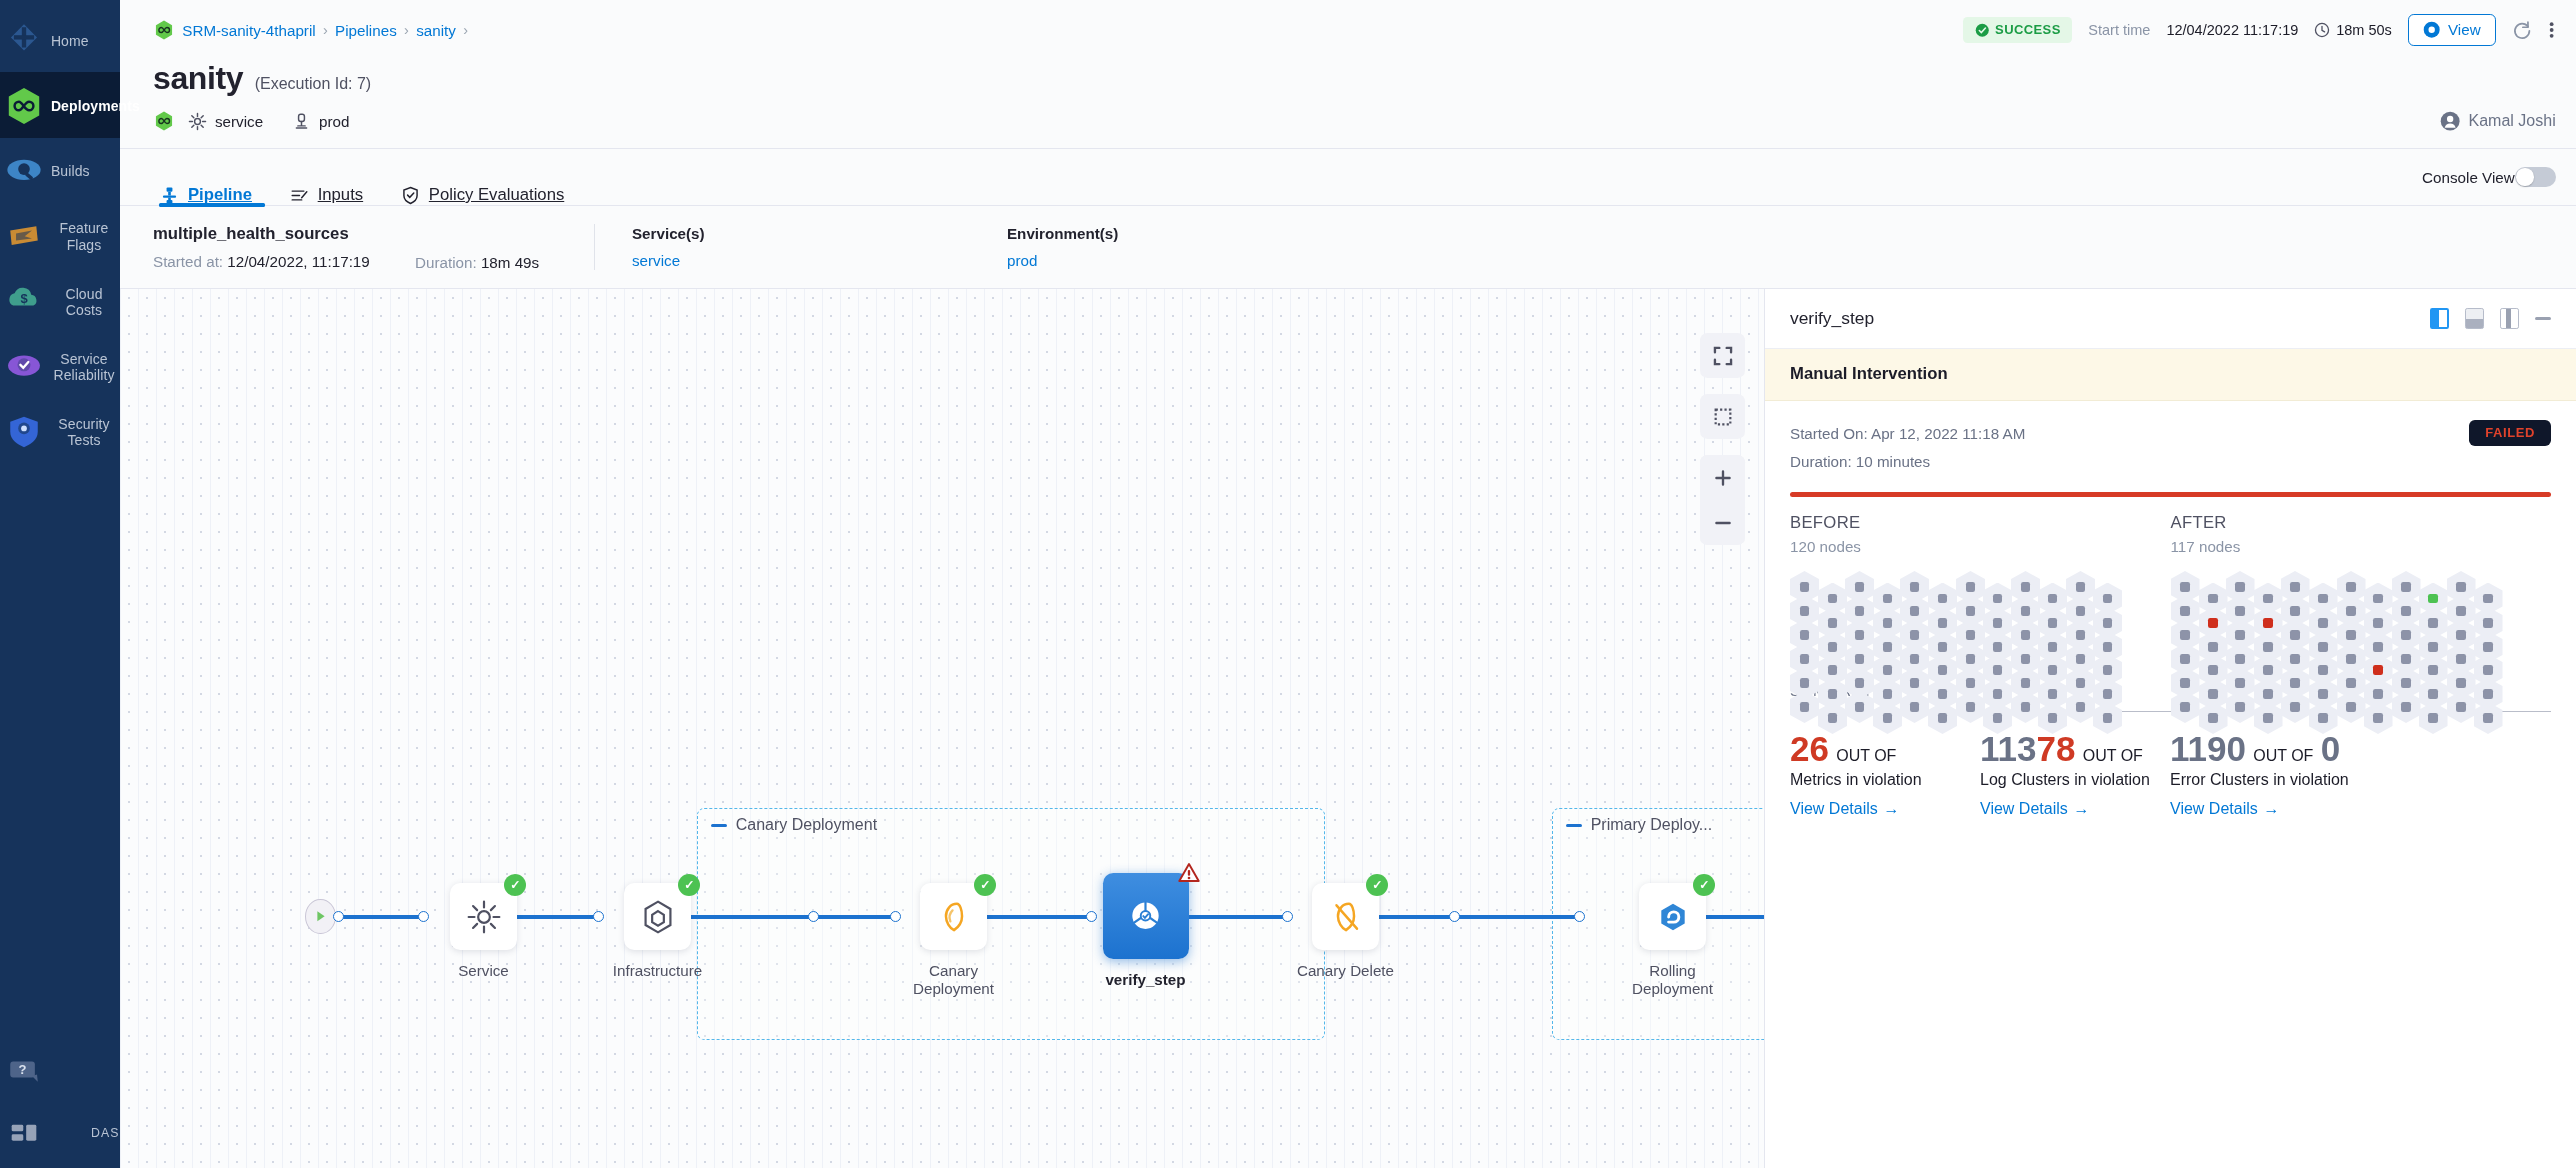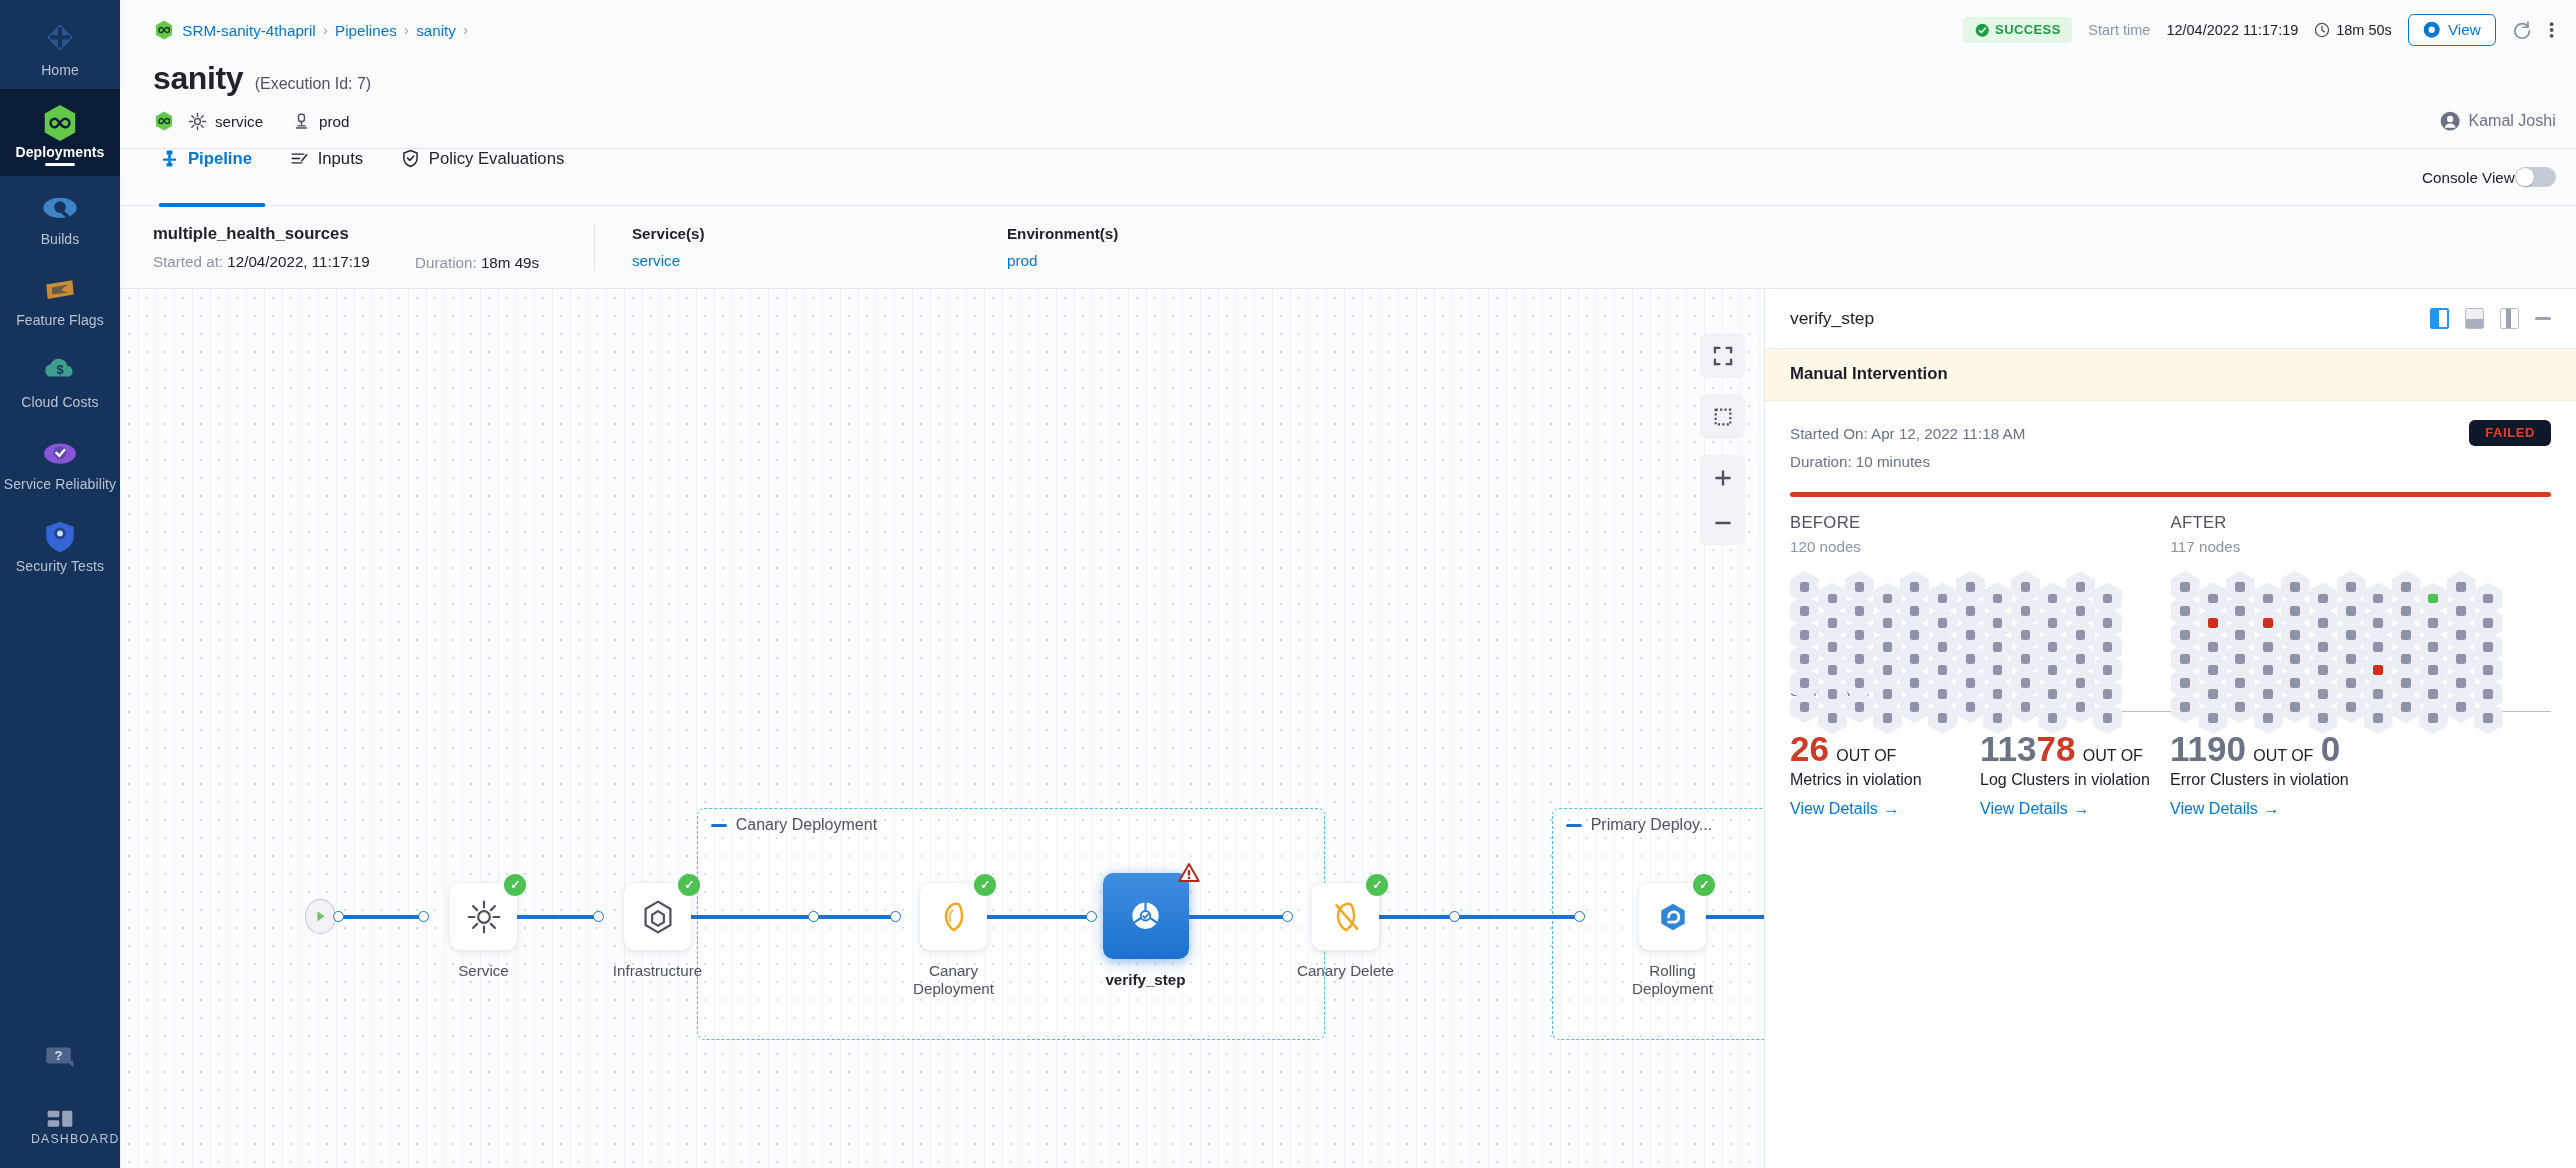--- a/index.html
+++ b/index.html
@@ -17,8 +17,8 @@
     align-items: center; padding-top: 7.3px; position: relative;
   }
   .nav-item {
-    width: 120px; padding: 13px 2.9px 10.2px; display: flex; flex-direction: column;
-    align-items: center; gap: 0; cursor: pointer; position: relative;
+    width: 120px; padding: 13px 2.9px 10.2px; display: flex; flex-direction: row;
+    align-items: center; gap: 6px; cursor: pointer; position: relative;
   }
   .nav-item.active { background: #0b1c36; }
   .nav-item .nav-label {

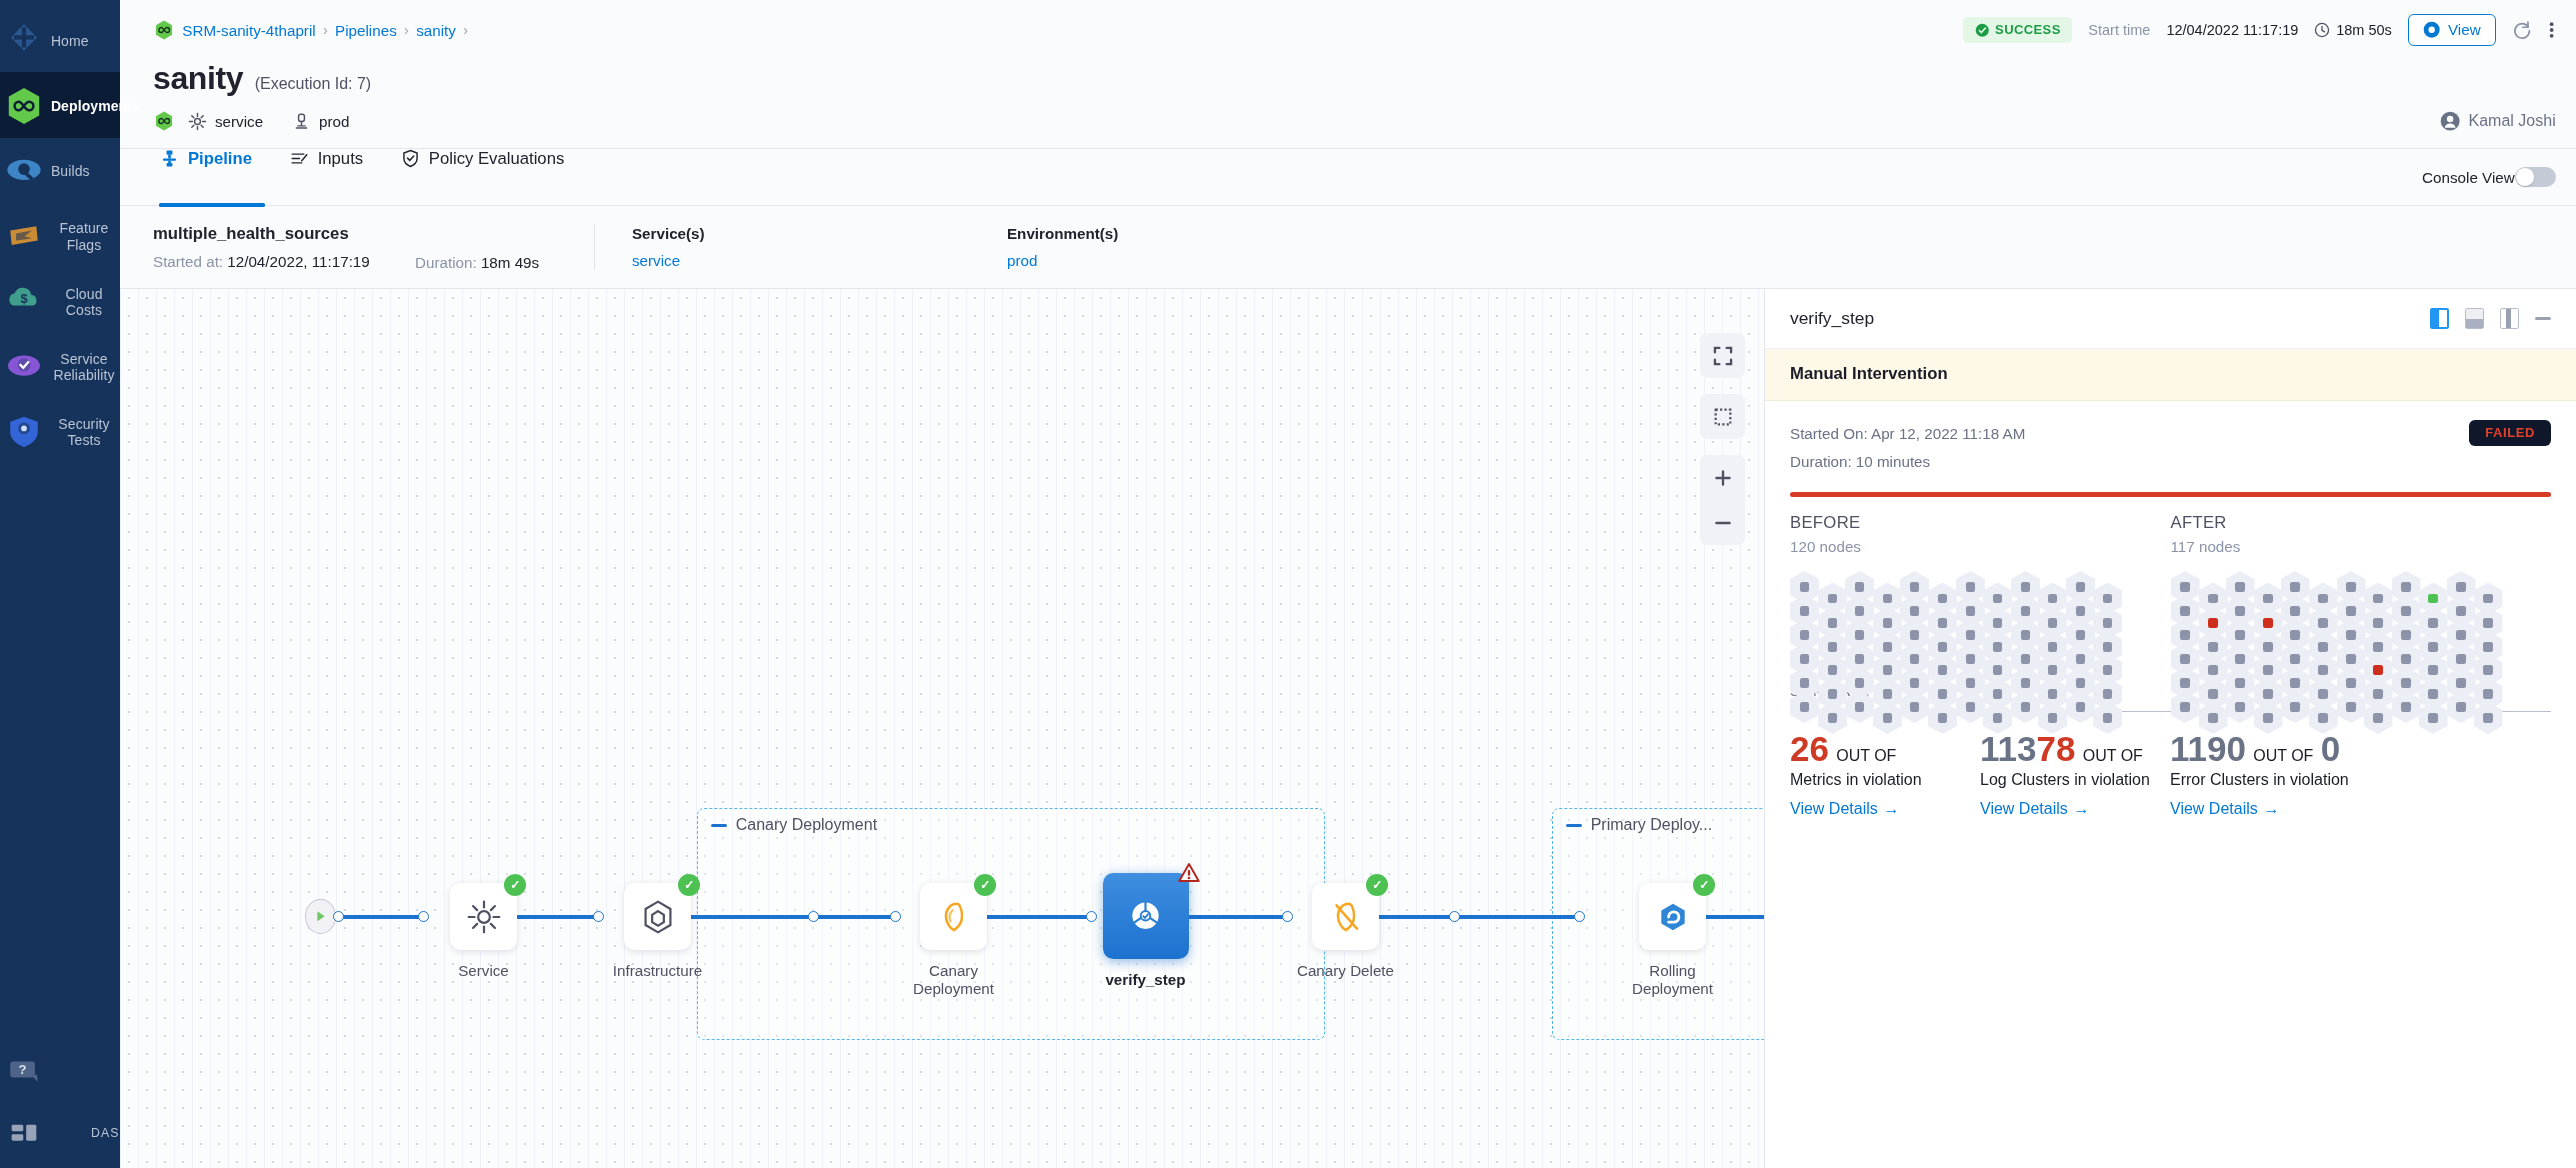--- a/index.html
+++ b/index.html
@@ -82,8 +82,8 @@
     background: #fafbfc;
   }
   .tab {
-    display: flex; align-items: flex-start; gap: 8.7px; padding: 0 19px;
-    font-size: 16.7px; color: #22222e; cursor: pointer; position: relative;
+    display: flex; align-items: flex-end; gap: 8.7px; padding: 0 19px;
+    font-size: 16.7px; color: #22222e; cursor: pointer; position: relative; text-decoration: underline;
   }
   .tab:first-child { padding-left: 7.3px; }
   .tab.active { color: #0278d5; font-weight: bold; }

